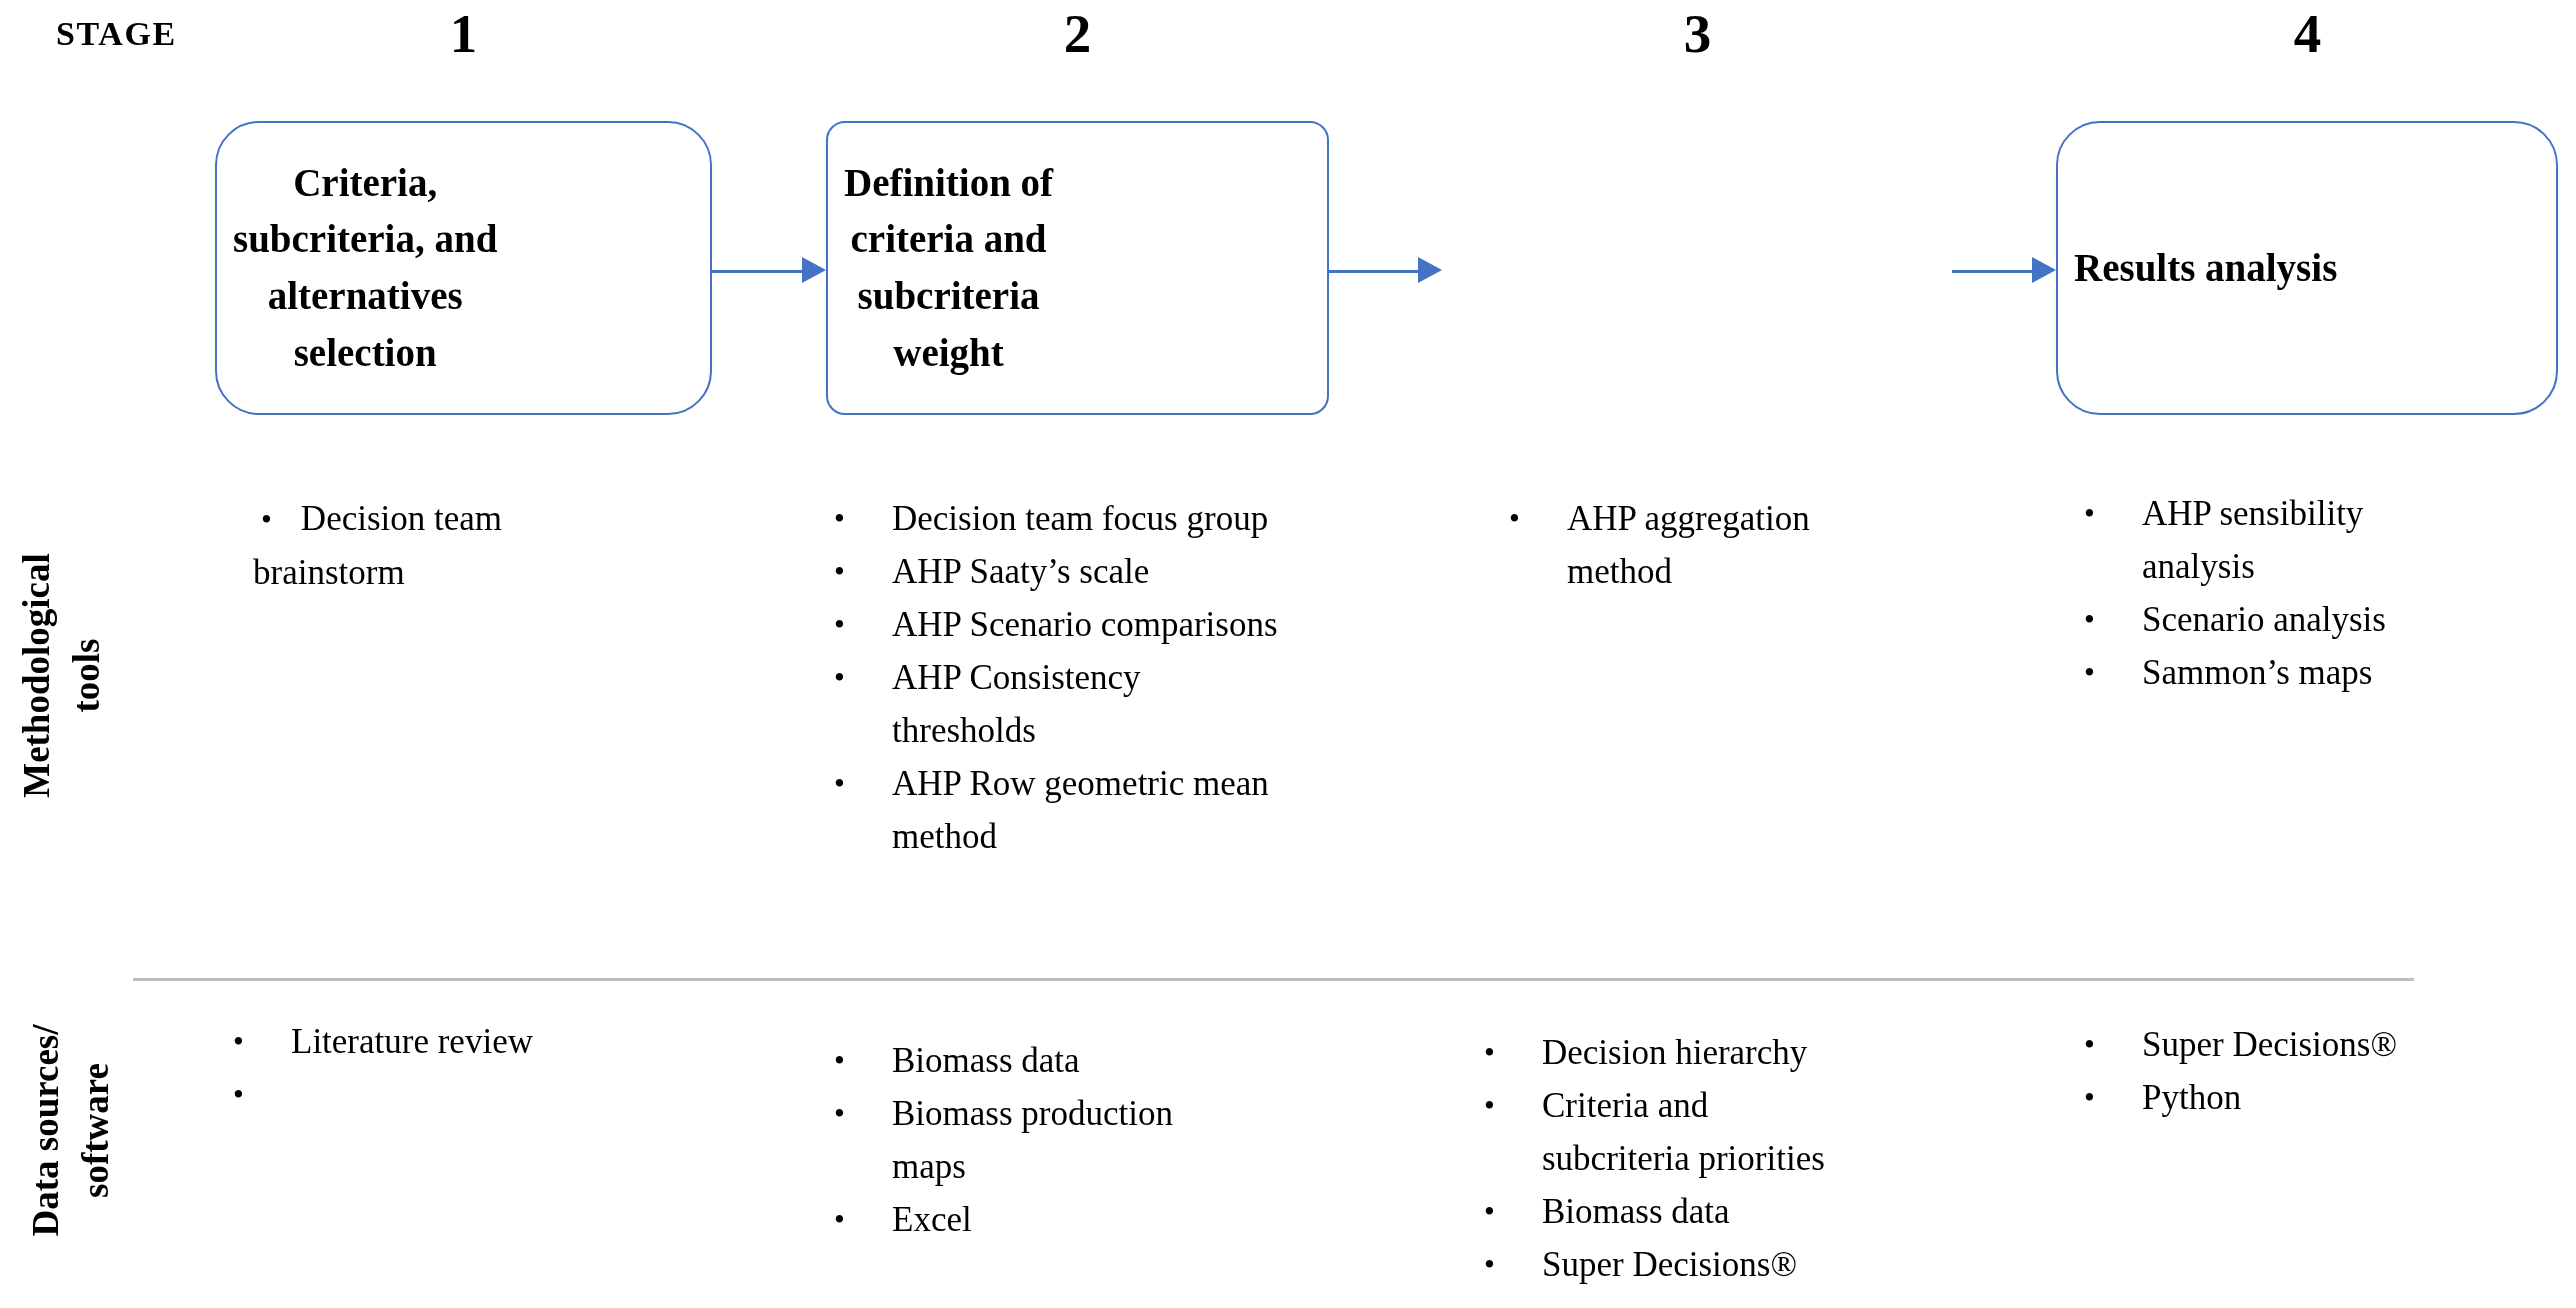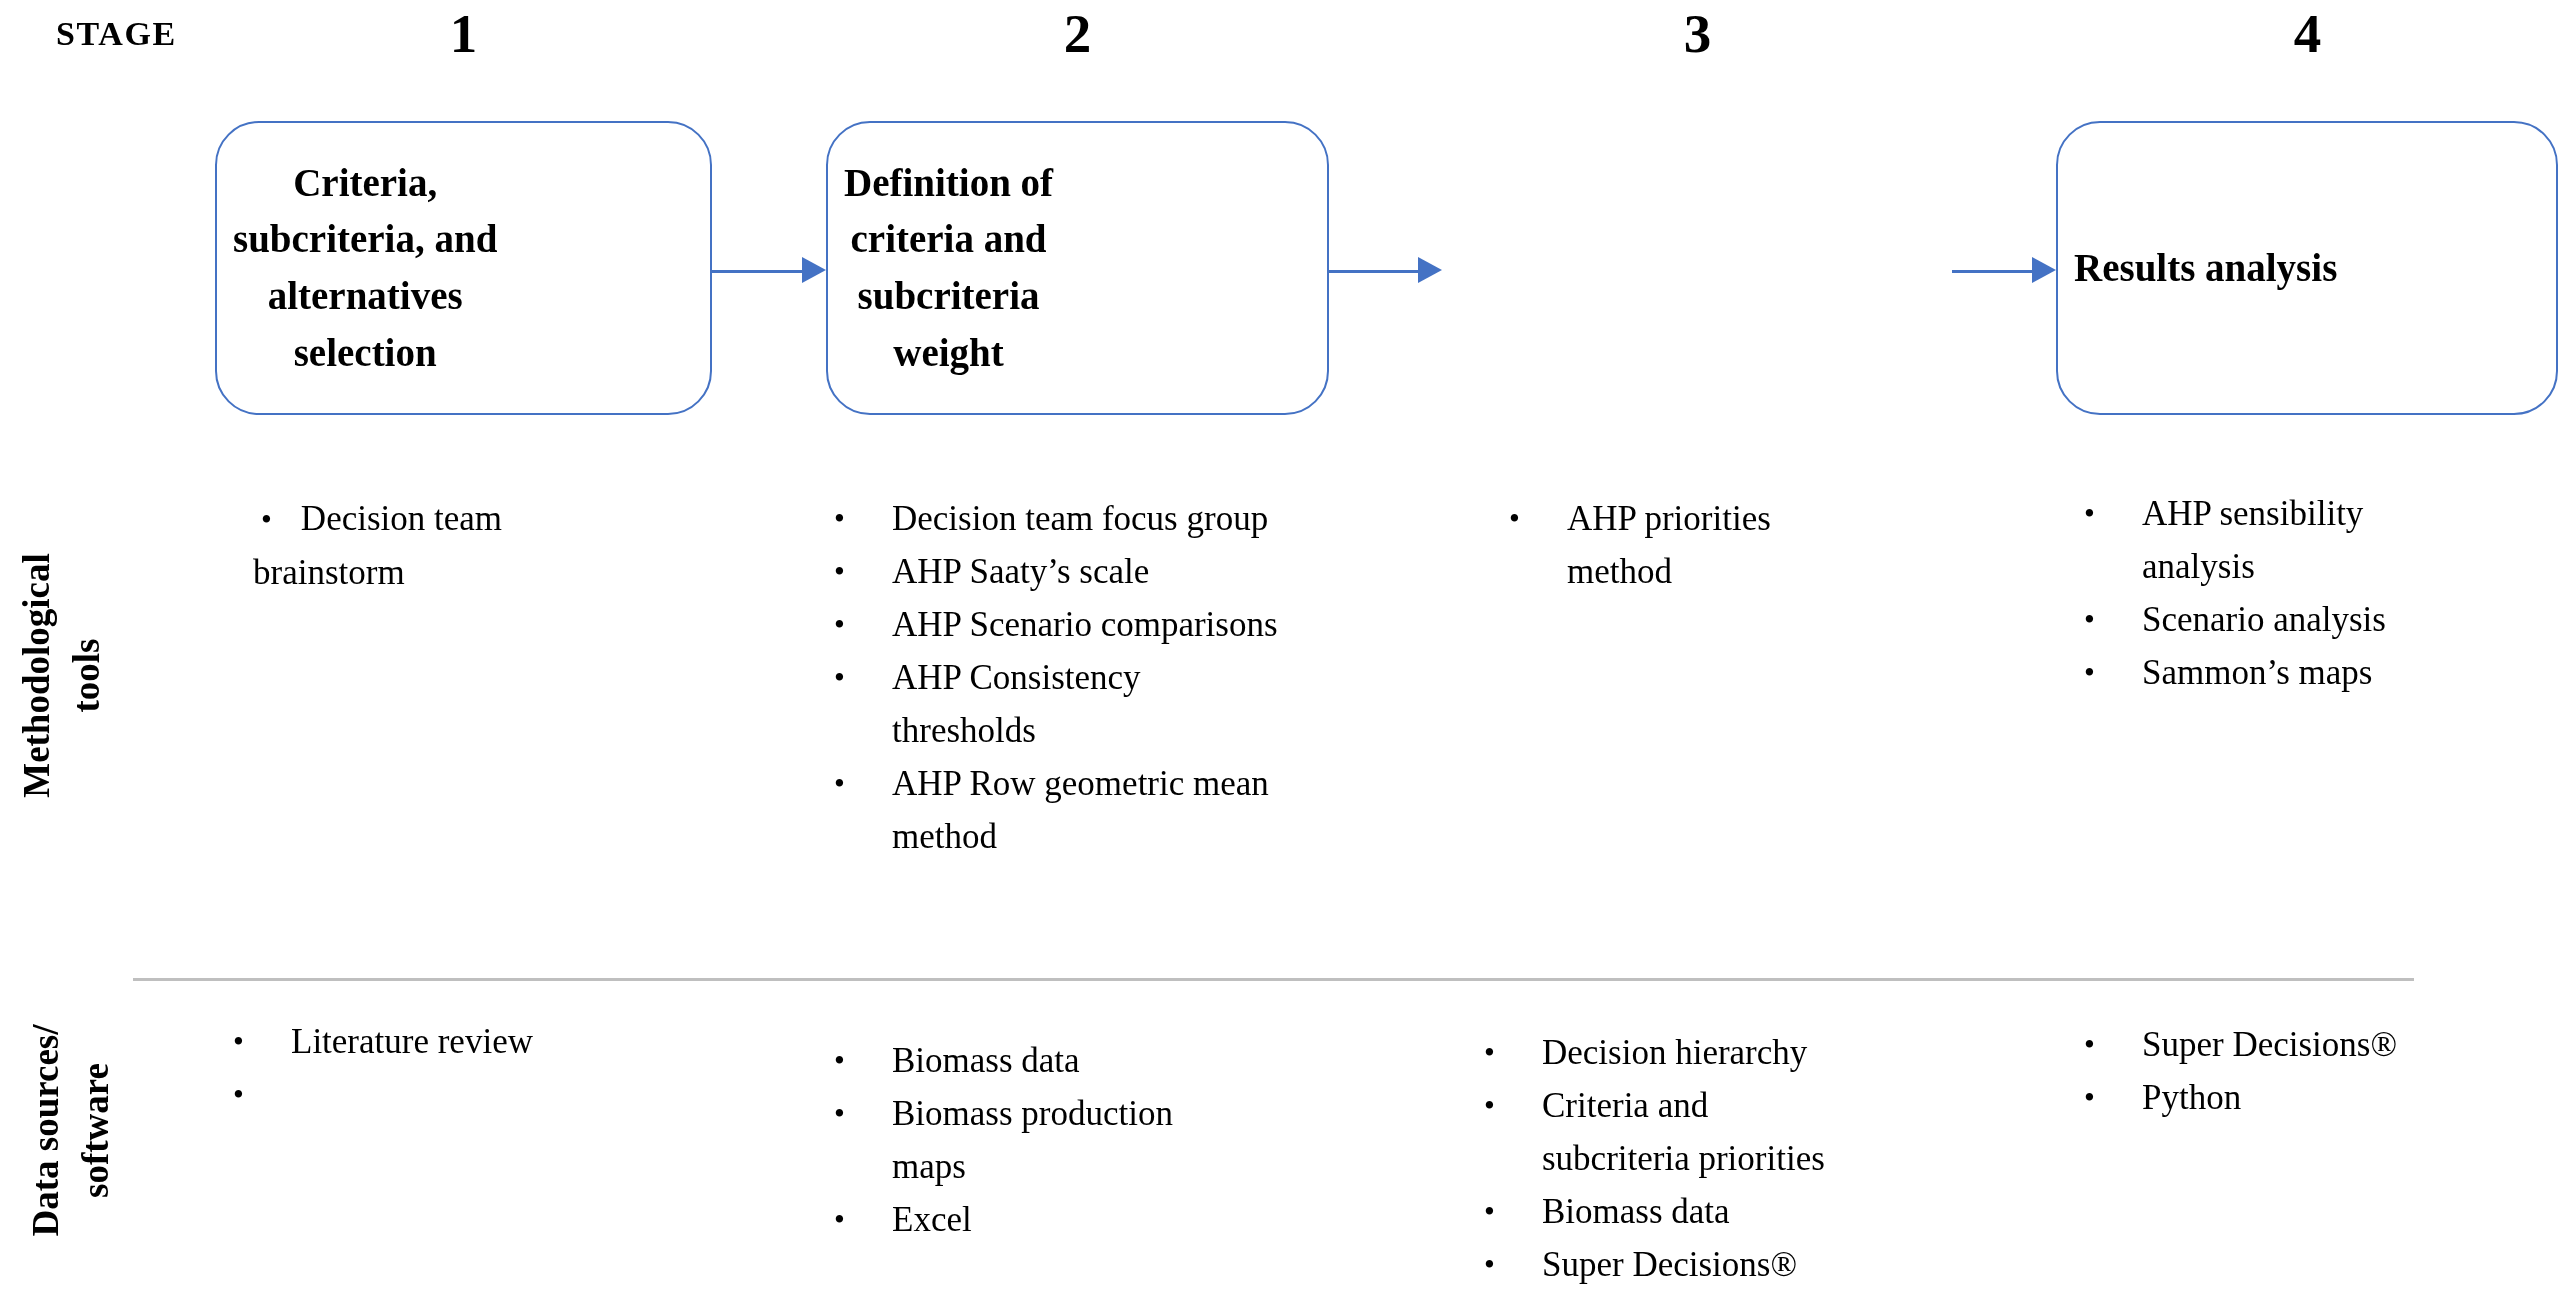--- a/index.html
+++ b/index.html
@@ -16,7 +16,7 @@
     border-radius:44px; background:#ffffff; display:flex; align-items:center; justify-content:flex-start;
     box-sizing:border-box;
   }
-  .box.b1{left:215px;width:497px;} .box.b2{left:826px;width:503px;}
+  .box.b1{left:215px;width:497px;} .box.b2{left:826px;width:503px;border-radius:19px;}
   .box.b3{left:1442px;width:509px;} .box.b4{left:2056px;width:502px;}
   .box-title{font-size:39px; font-weight:bold; text-align:center; line-height:1.45; white-space:pre-line; padding:0 16px;}
   .shaft{position:absolute; top:270px; height:3.2px; background:var(--blue);}

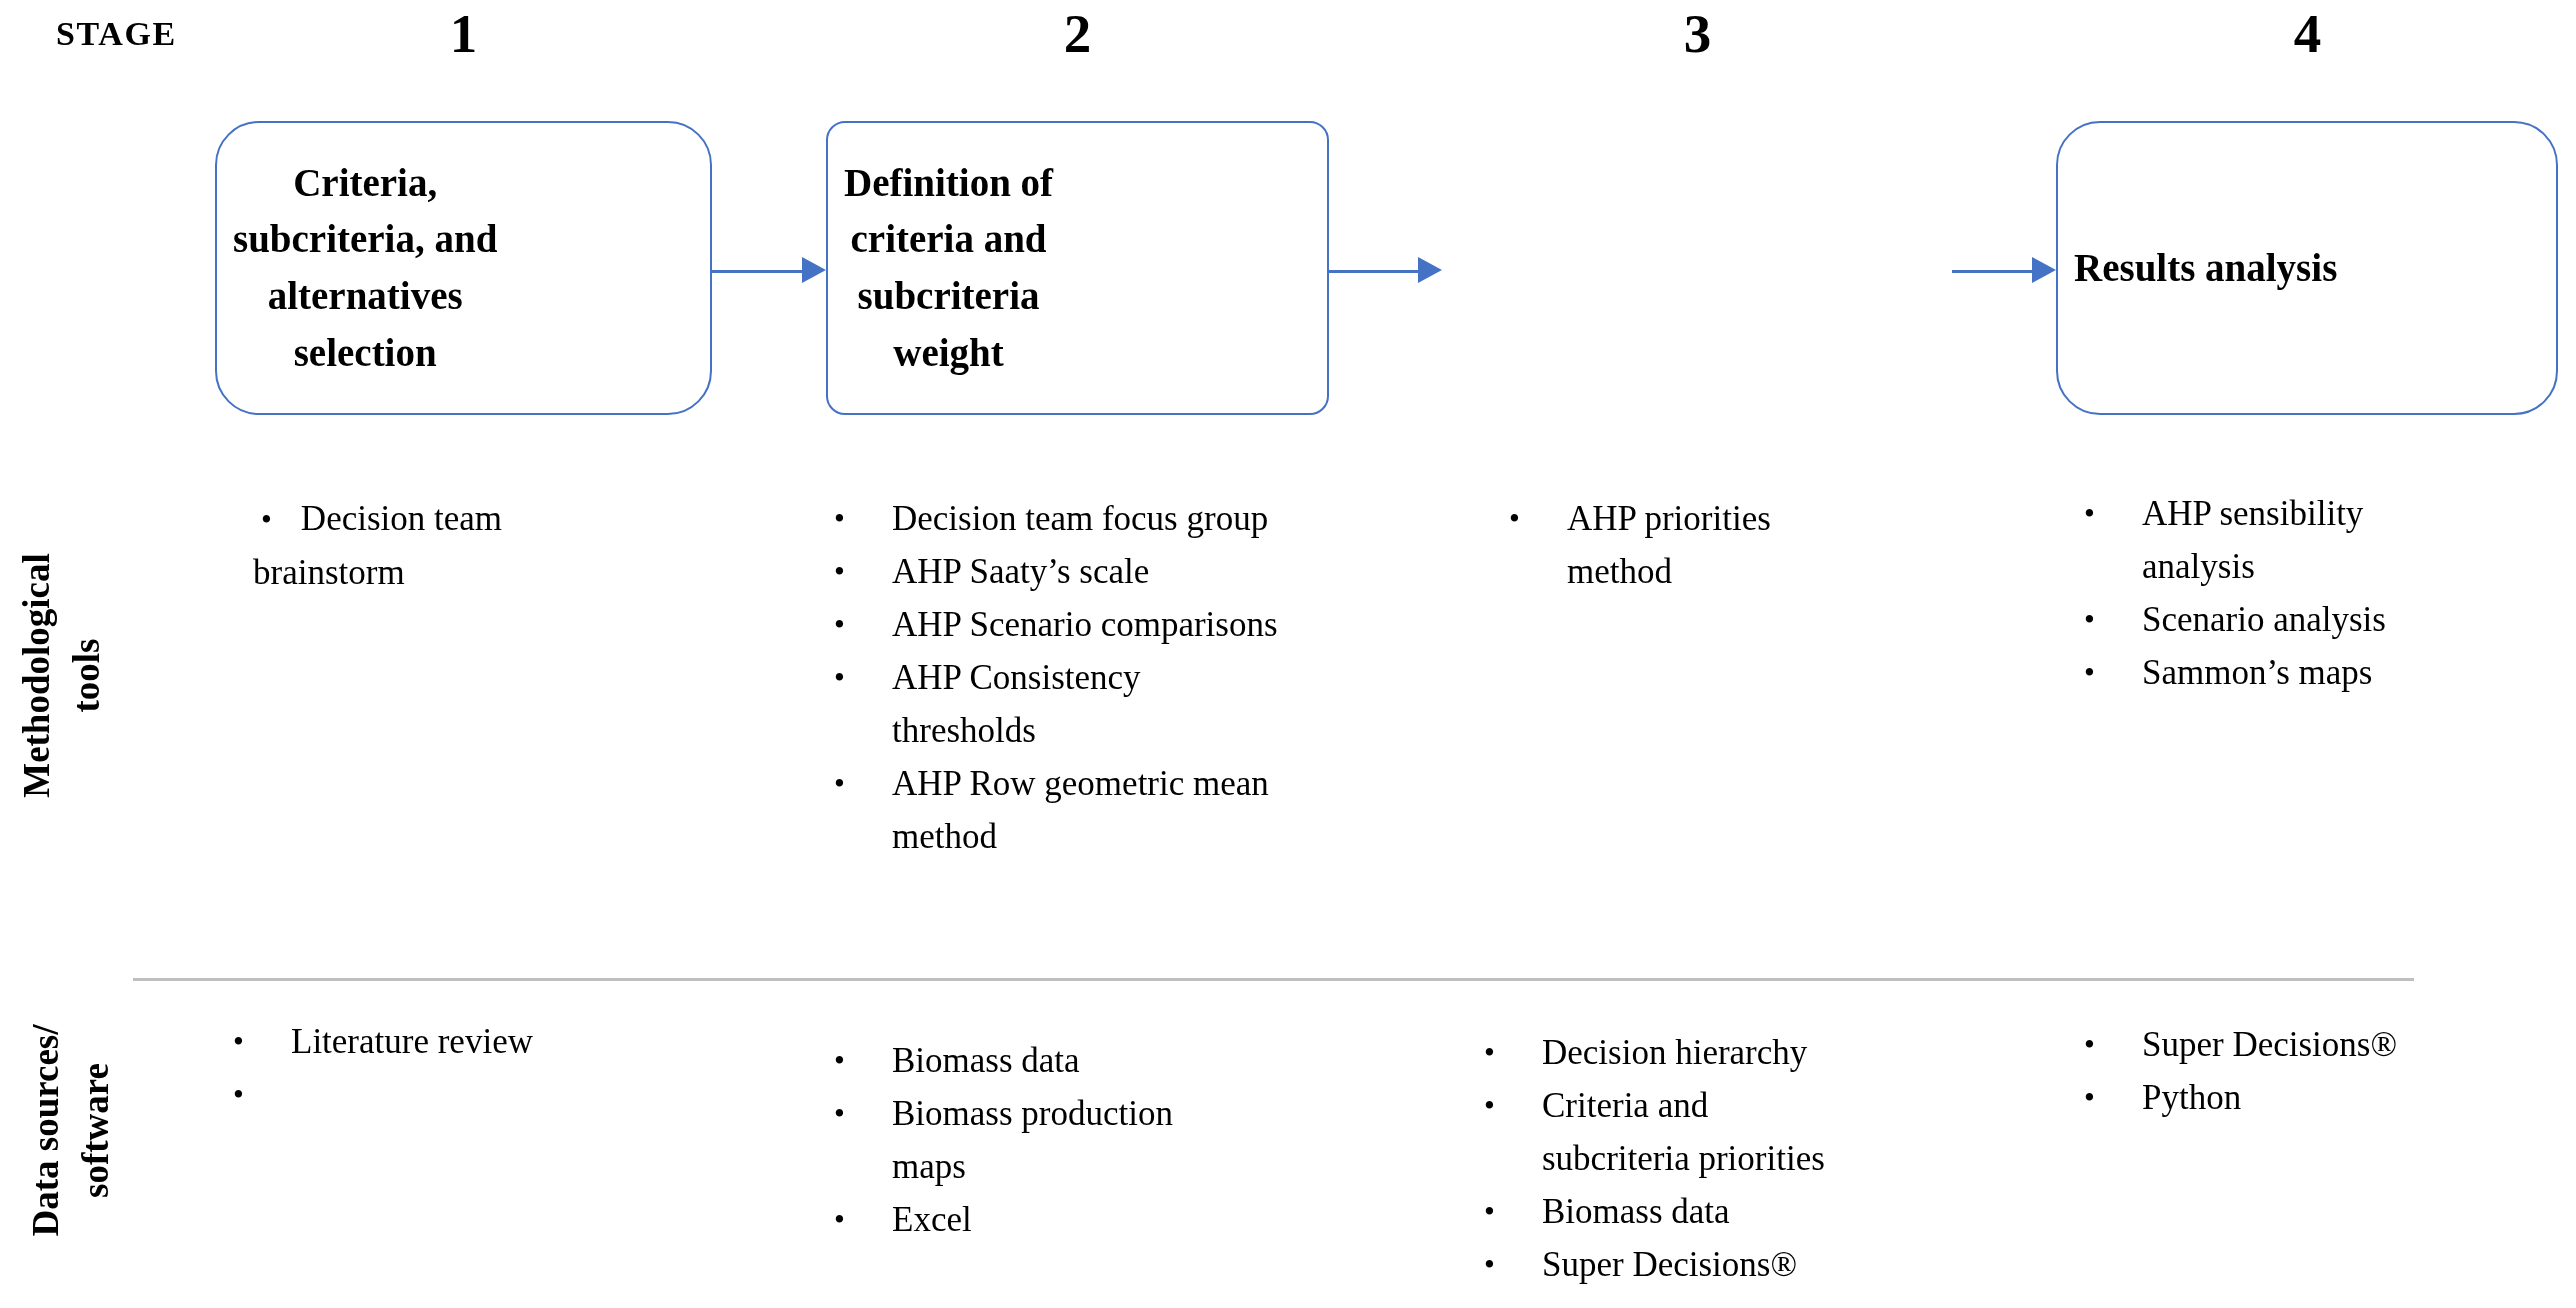--- a/index.html
+++ b/index.html
@@ -119,7 +119,7 @@
   <div class="list mt3">
     <div class="item hang">
         <span class="dot">•</span>
-        <span class="txt">AHP priorities
+        <span class="txt">AHP aggregation
 method</span>
       </div>
   </div>

